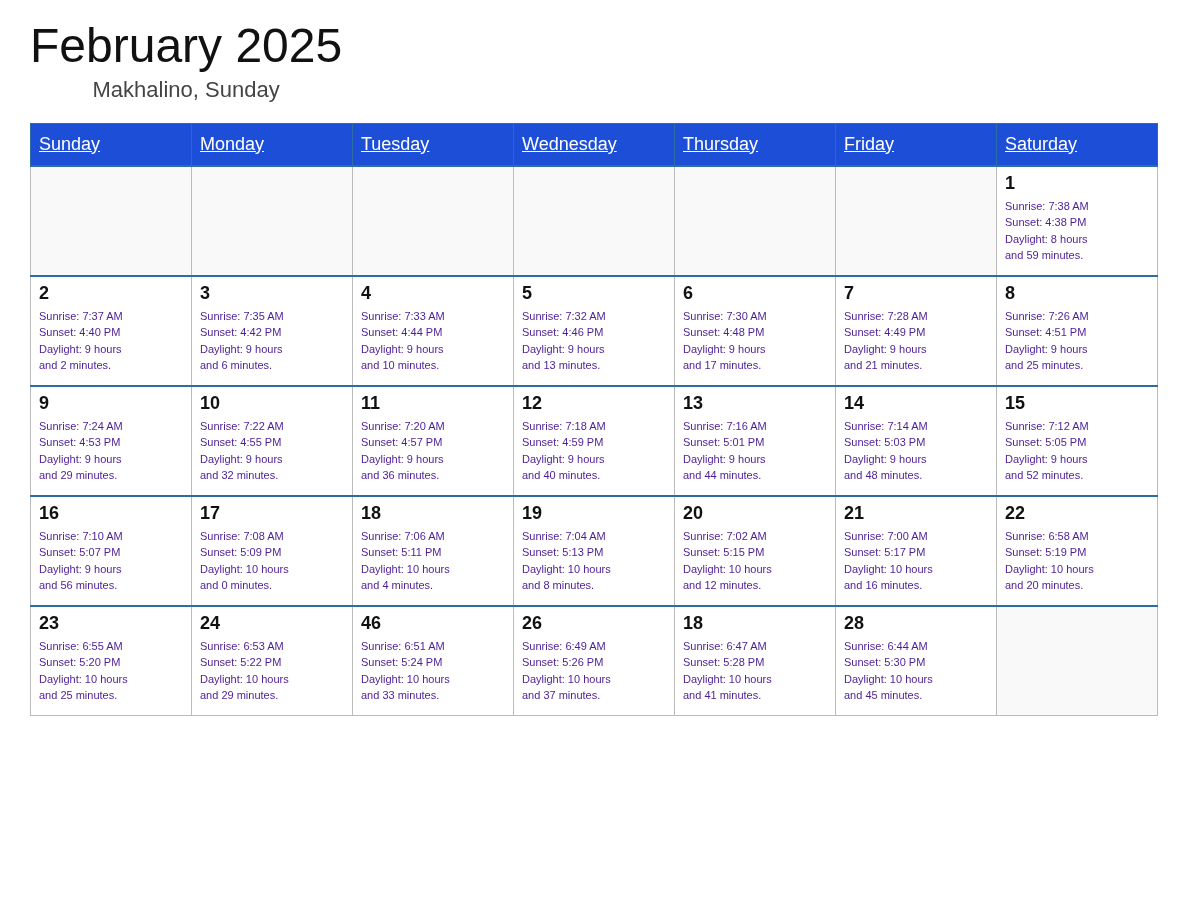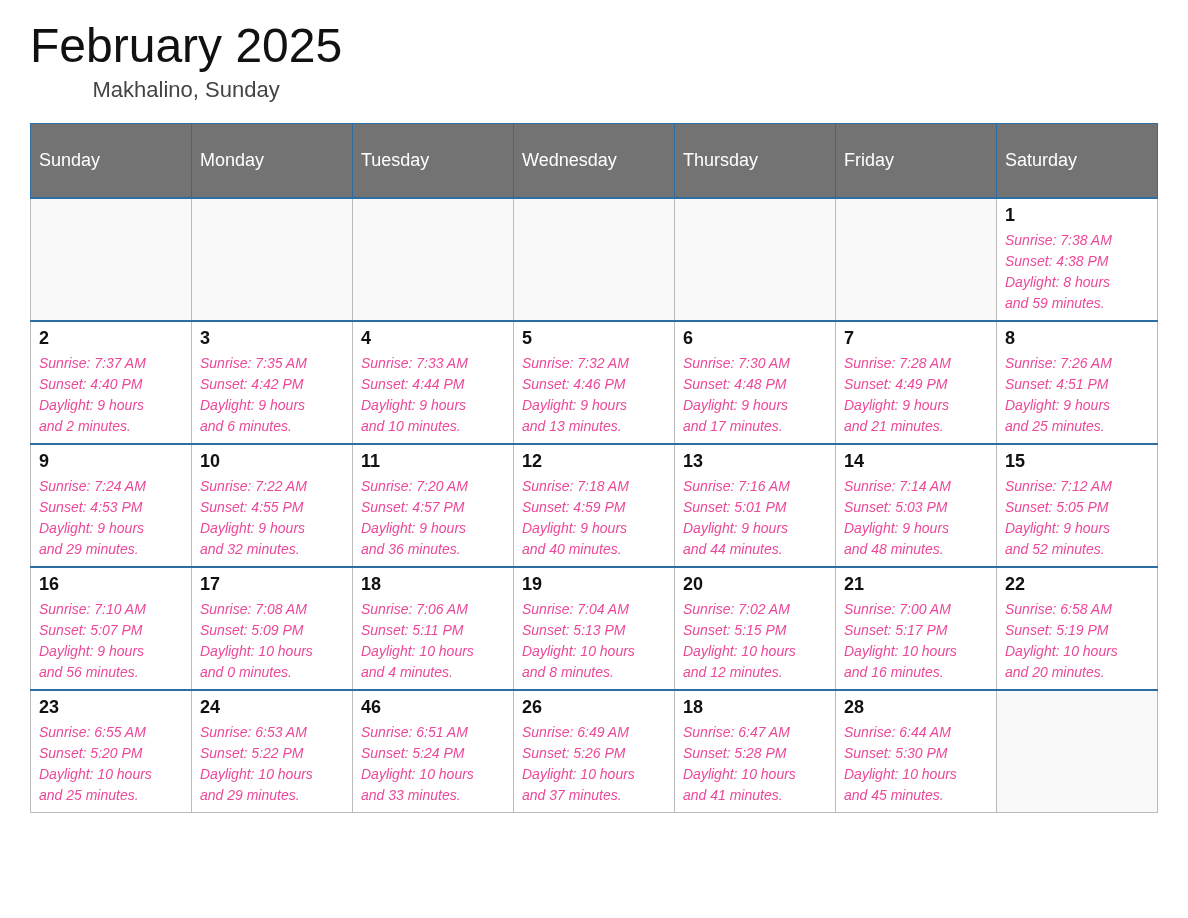--- a/index.html
+++ b/index.html
@@ -56,14 +56,15 @@
       border: 1px solid #aaa;
     }
     .calendar th {
-      background: #737373;
+      background: #1d4ed8;
       color: #fff;
       font-size: 18px;
       font-weight: normal;
-      padding: 26px 8px;
+      padding: 10px 8px;
       text-align: left;
       border: 1px solid #2e6da4;
       width: calc(100% / 7);
+      text-decoration: underline;
     }
     .calendar td {
       border: 1px solid #bbb;

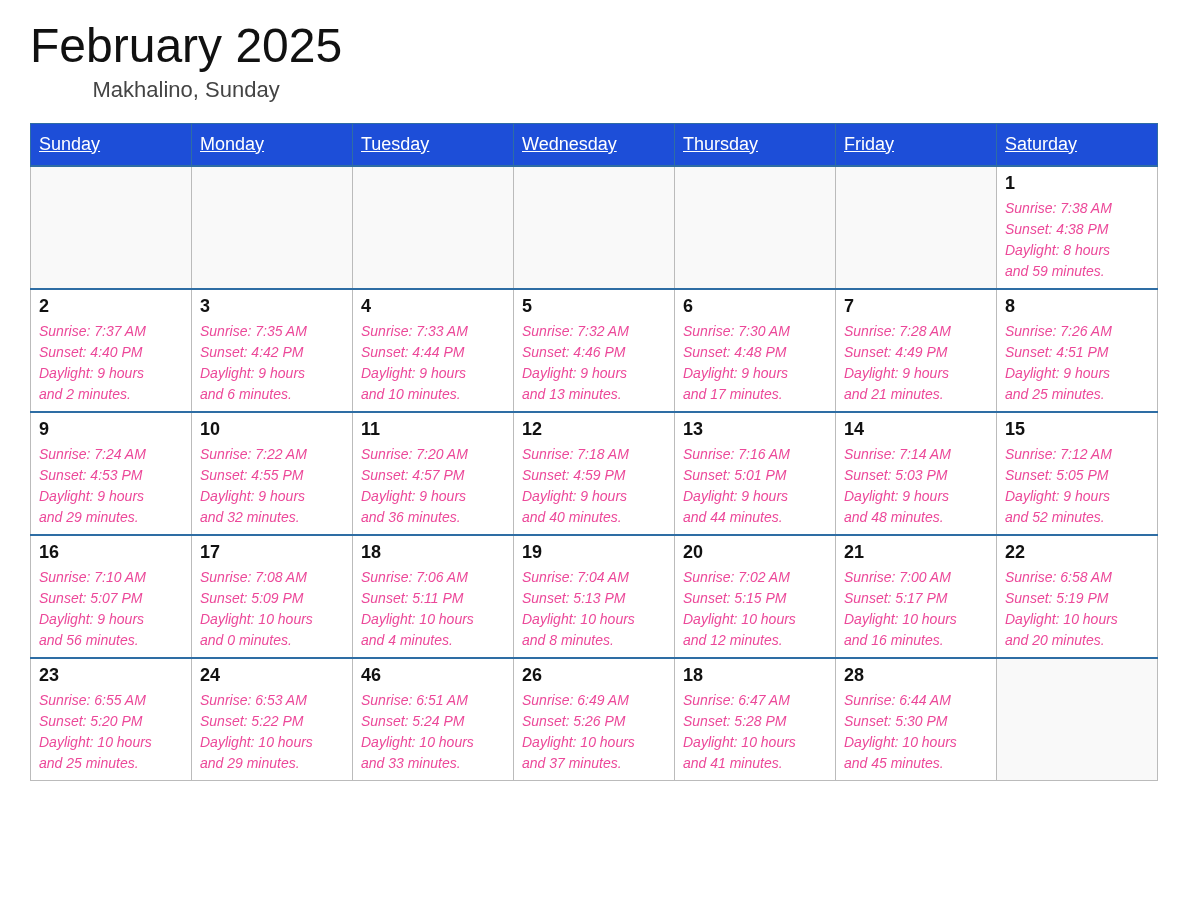--- a/index.html
+++ b/index.html
@@ -85,10 +85,9 @@
       margin-bottom: 4px;
     }
     .day-info {
-      font-size: 14px;
-      color: #ec4899;
+      font-size: 11px;
+      color: #4c1d95;
       line-height: 1.5;
-      font-style: italic;
     }
     .empty-cell {
       background: #f9f9f9;

